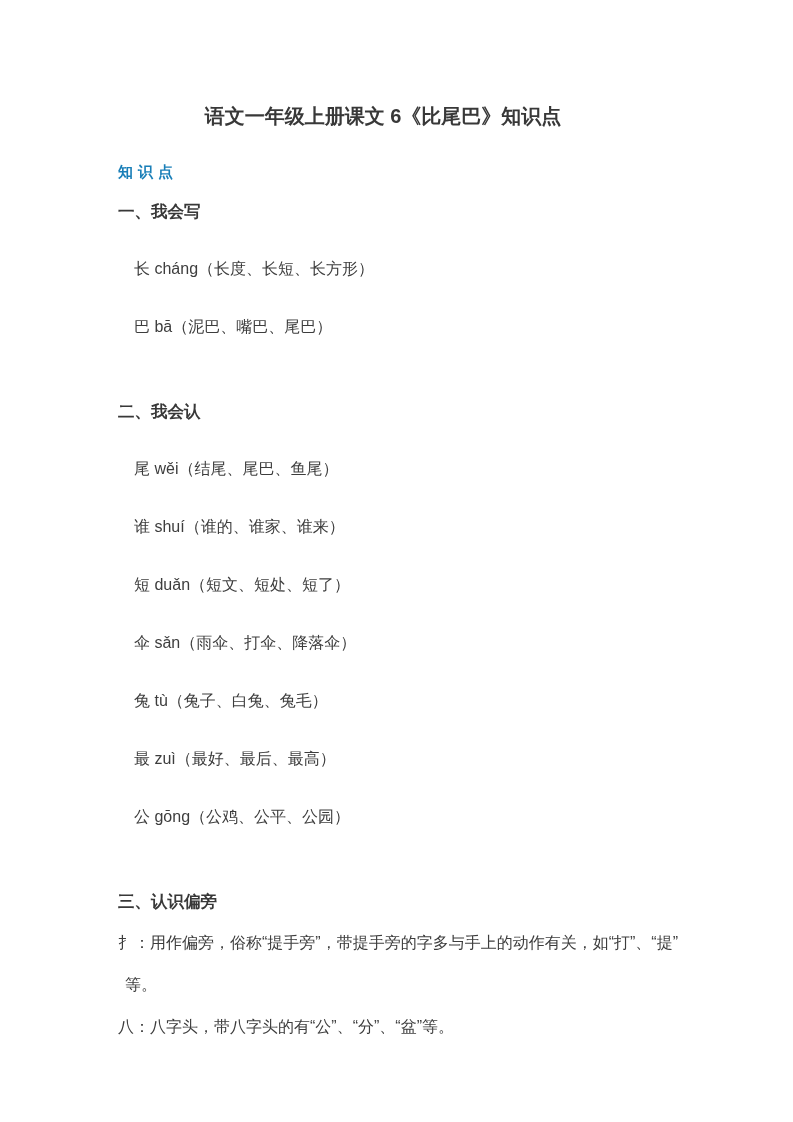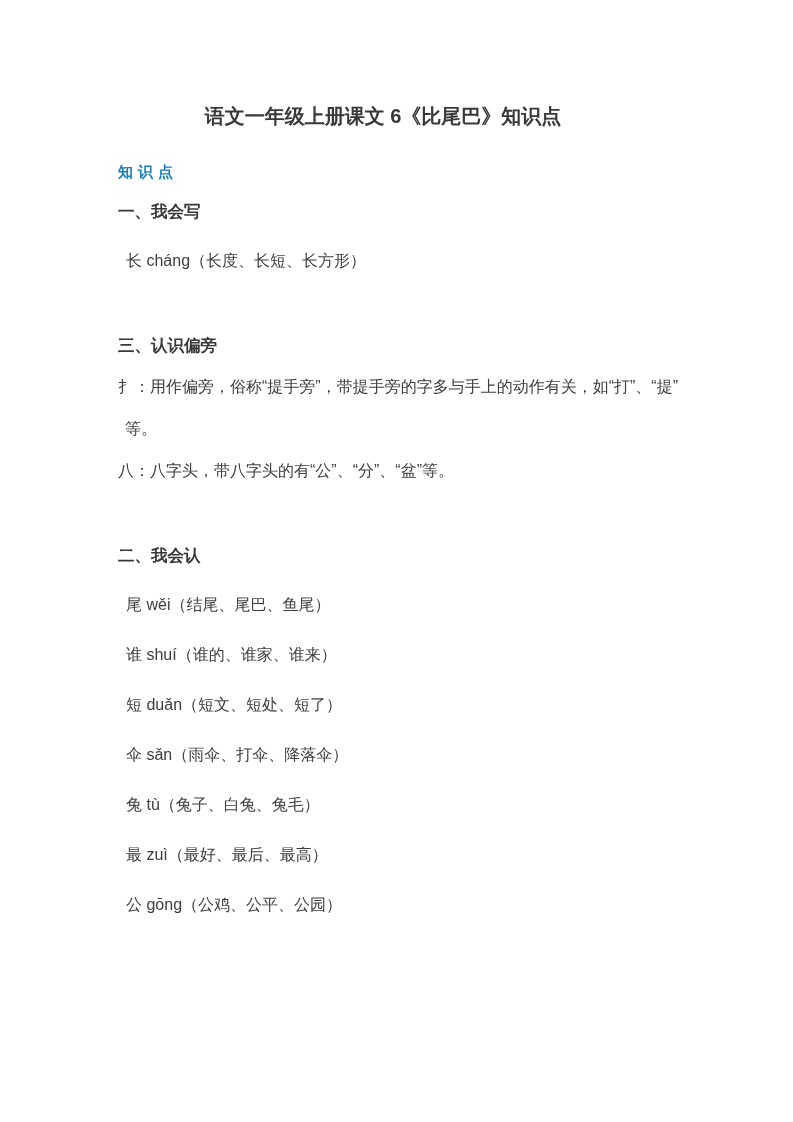--- a/index.html
+++ b/index.html
@@ -46,7 +46,7 @@
     color:#383838;
   }
   .entry{
-    margin:8px;
+    margin:16px;
     font-size:16px;
     line-height:42px;
     color:var(--text);

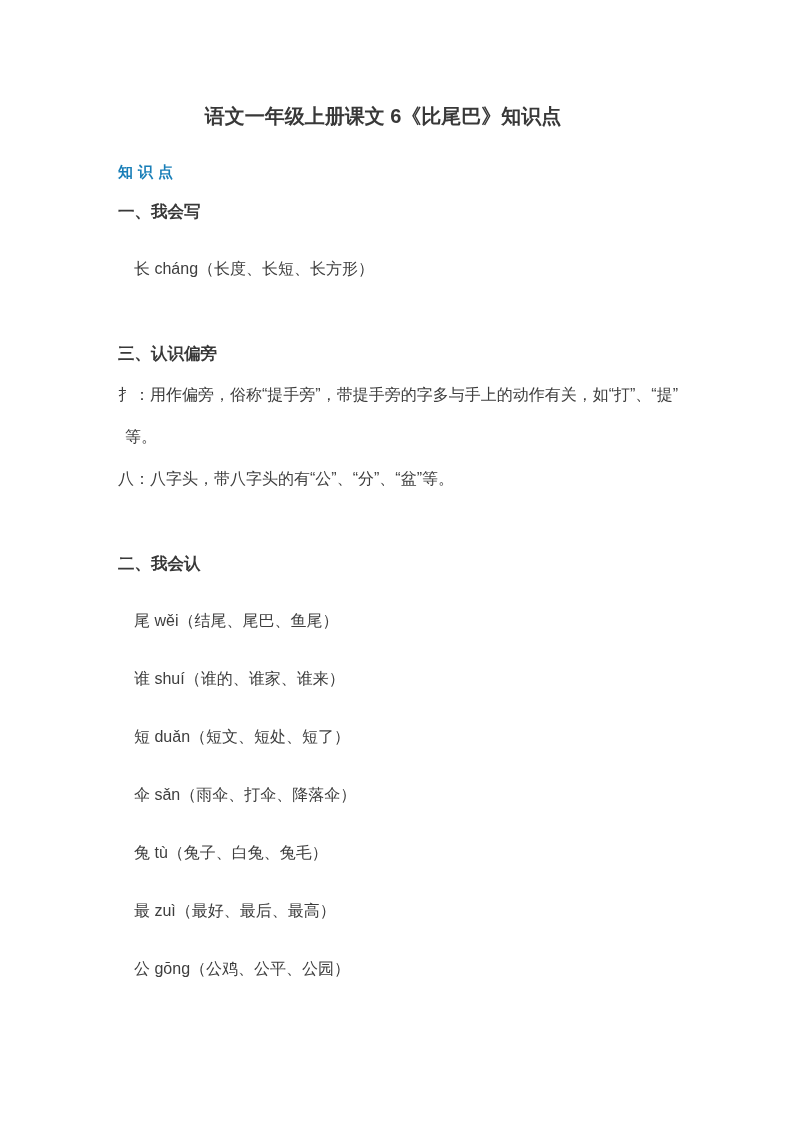--- a/index.html
+++ b/index.html
@@ -74,6 +74,7 @@
     <section class="sec">
       <h2 class="sec-heading">一、我会写</h2>
       <p class="entry">长 cháng（长度、长短、长方形）</p>
+      <p class="entry">巴 bā（泥巴、嘴巴、尾巴）</p>
     </section>
 
     <section class="sec">

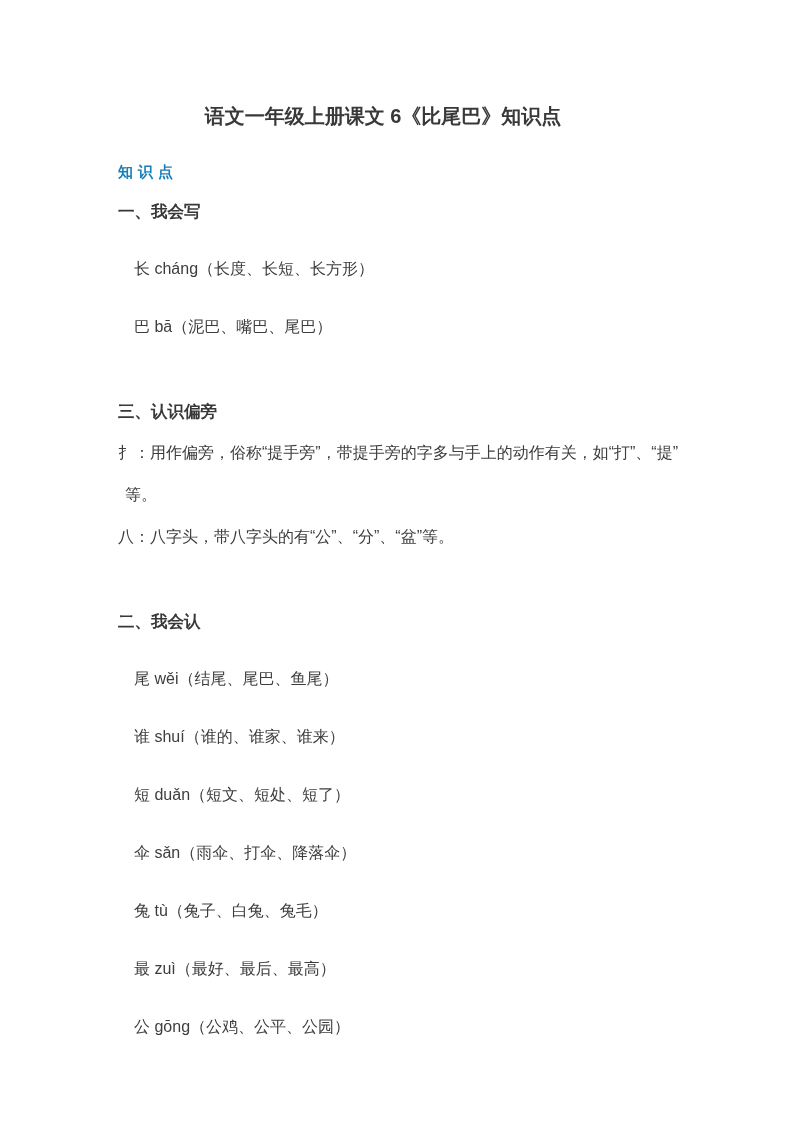--- a/index.html
+++ b/index.html
@@ -78,12 +78,6 @@
     </section>
 
     <section class="sec">
-      <h2 class="sec-heading">三、认识偏旁</h2>
-      <p class="para">扌：用作偏旁，俗称“提手旁”，带提手旁的字多与手上的动作有关，如“打”、“提”等。</p>
-      <p class="para">八：八字头，带八字头的有“公”、“分”、“盆”等。</p>
-    </section>
-
-    <section class="sec">
       <h2 class="sec-heading">二、我会认</h2>
       <p class="entry">尾 wěi（结尾、尾巴、鱼尾）</p>
       <p class="entry">谁 shuí（谁的、谁家、谁来）</p>
@@ -94,6 +88,12 @@
       <p class="entry">公 gōng（公鸡、公平、公园）</p>
     </section>
 
+    <section class="sec">
+      <h2 class="sec-heading">三、认识偏旁</h2>
+      <p class="para">扌：用作偏旁，俗称“提手旁”，带提手旁的字多与手上的动作有关，如“打”、“提”等。</p>
+      <p class="para">八：八字头，带八字头的有“公”、“分”、“盆”等。</p>
+    </section>
+
   </div>
 </div>
 

